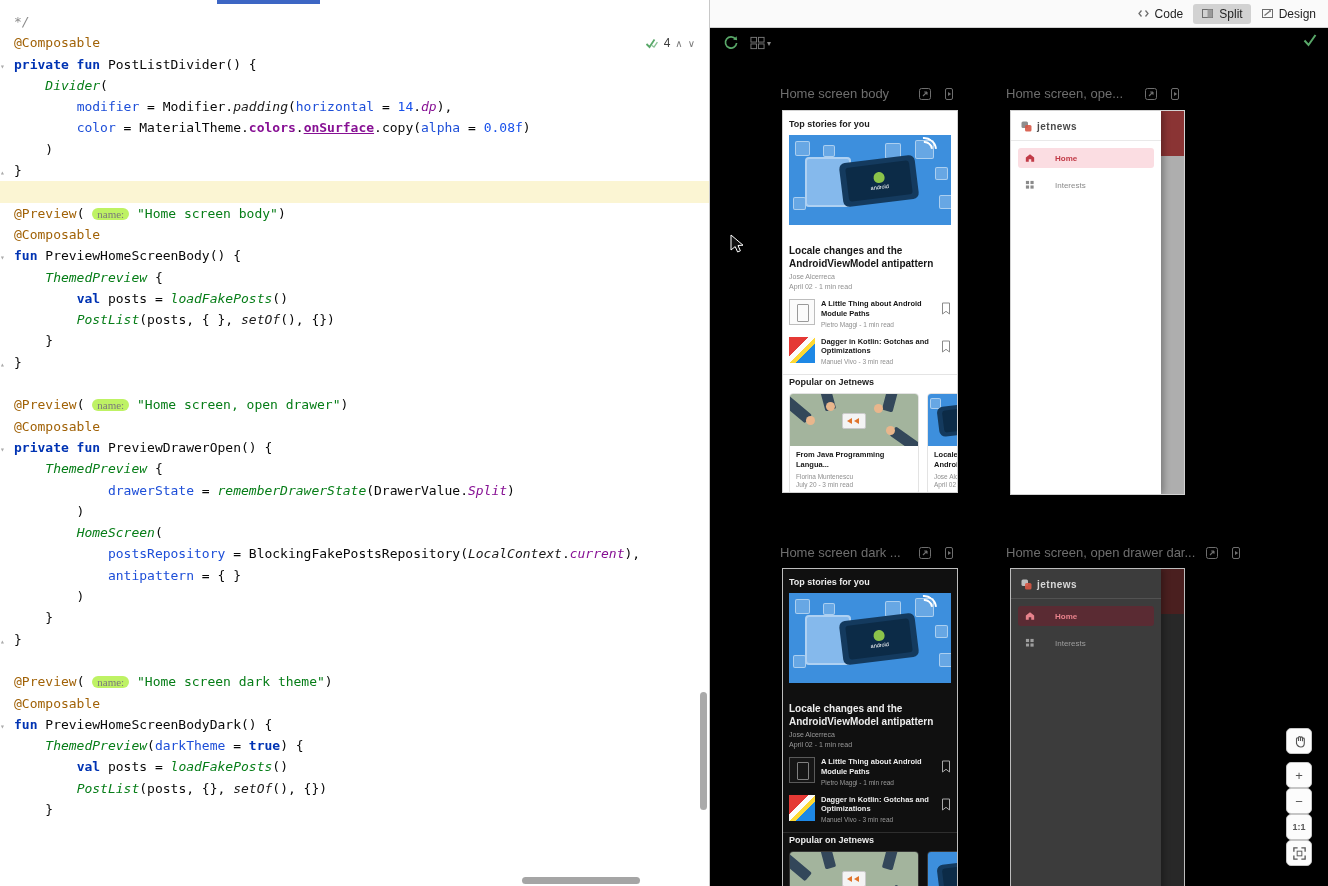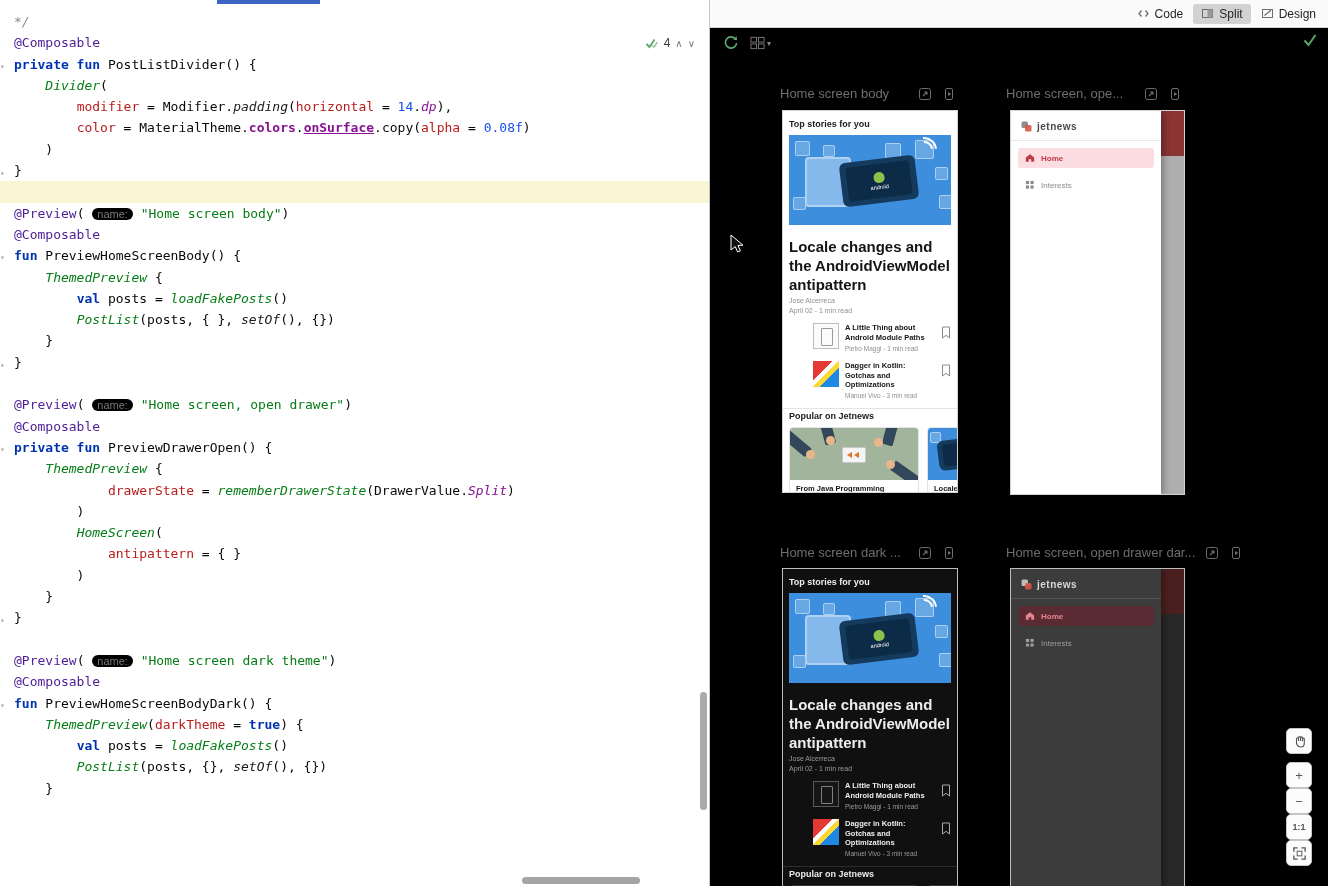--- a/index.html
+++ b/index.html
@@ -13,7 +13,7 @@
   .cl.hl{background:#FBF5D3;}
   .gut{display:inline-block;width:14px;font-size:8px;color:#ABABAB;}
   .tk-kw{color:#0033B3;font-weight:bold;}
-  .tk-ann{color:#4c1d95;margin-top:48px;}
+  .tk-ann{color:#a16207;margin-top:48px;}
   .tk-str{color:#067D17;}
   .tk-num{color:#1750EB;}
   .tk-cmt{color:#8C8C8C;font-style:italic;}

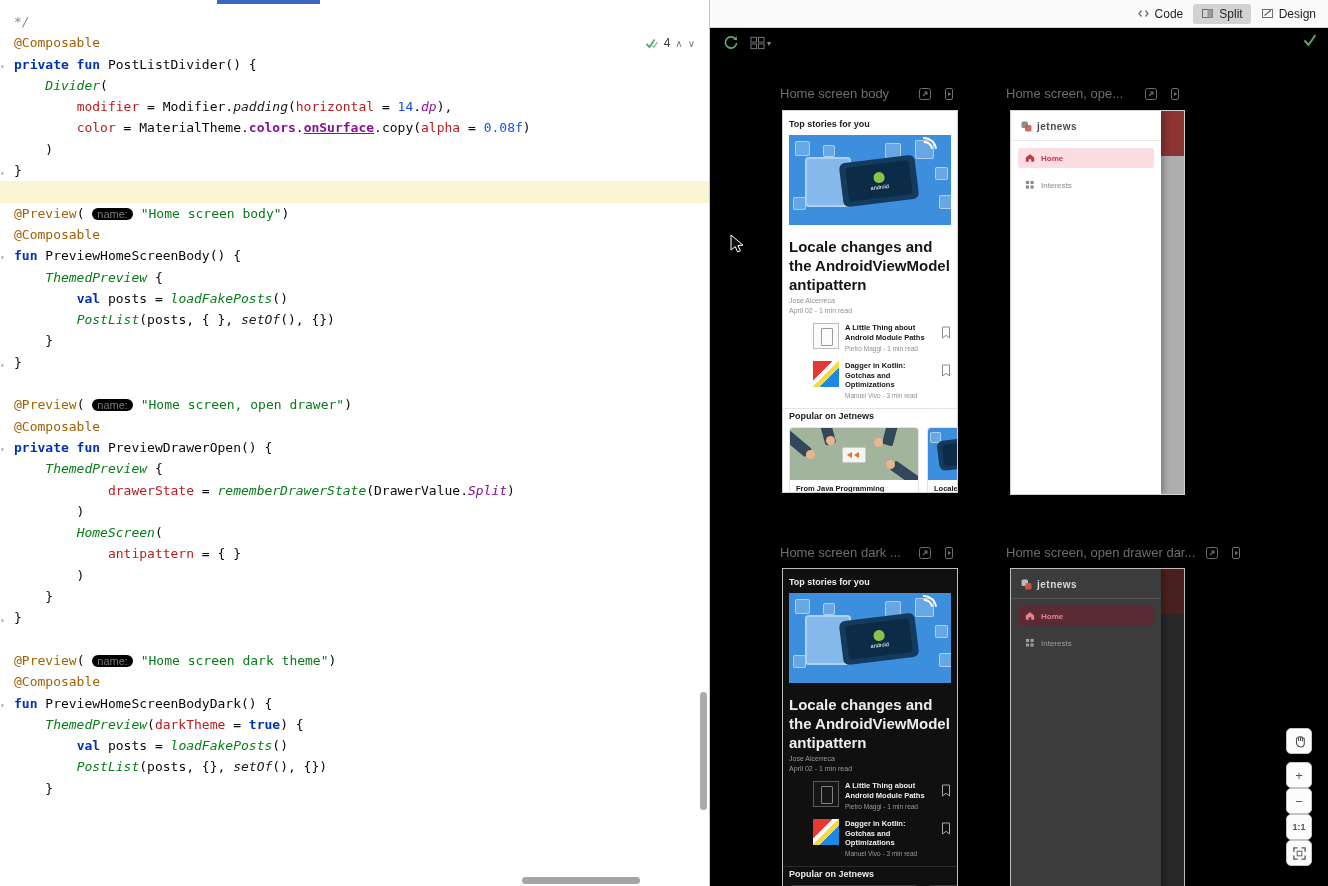--- a/index.html
+++ b/index.html
@@ -19,7 +19,7 @@
   .tk-cmt{color:#8C8C8C;font-style:italic;}
   .tk-cmts{color:#8C8C8C;font-style:italic;text-decoration:line-through;}
   .tk-comp{color:#067D17;font-style:italic;}
-  .tk-named{color:#b91c1c;}
+  .tk-named{color:#1d4ed8;}
   .tk-prop{color:#871094;font-weight:bold;}
   .tk-propu{color:#871094;font-weight:bold;text-decoration:underline;}
   .tk-enum{color:#871094;font-style:italic;}

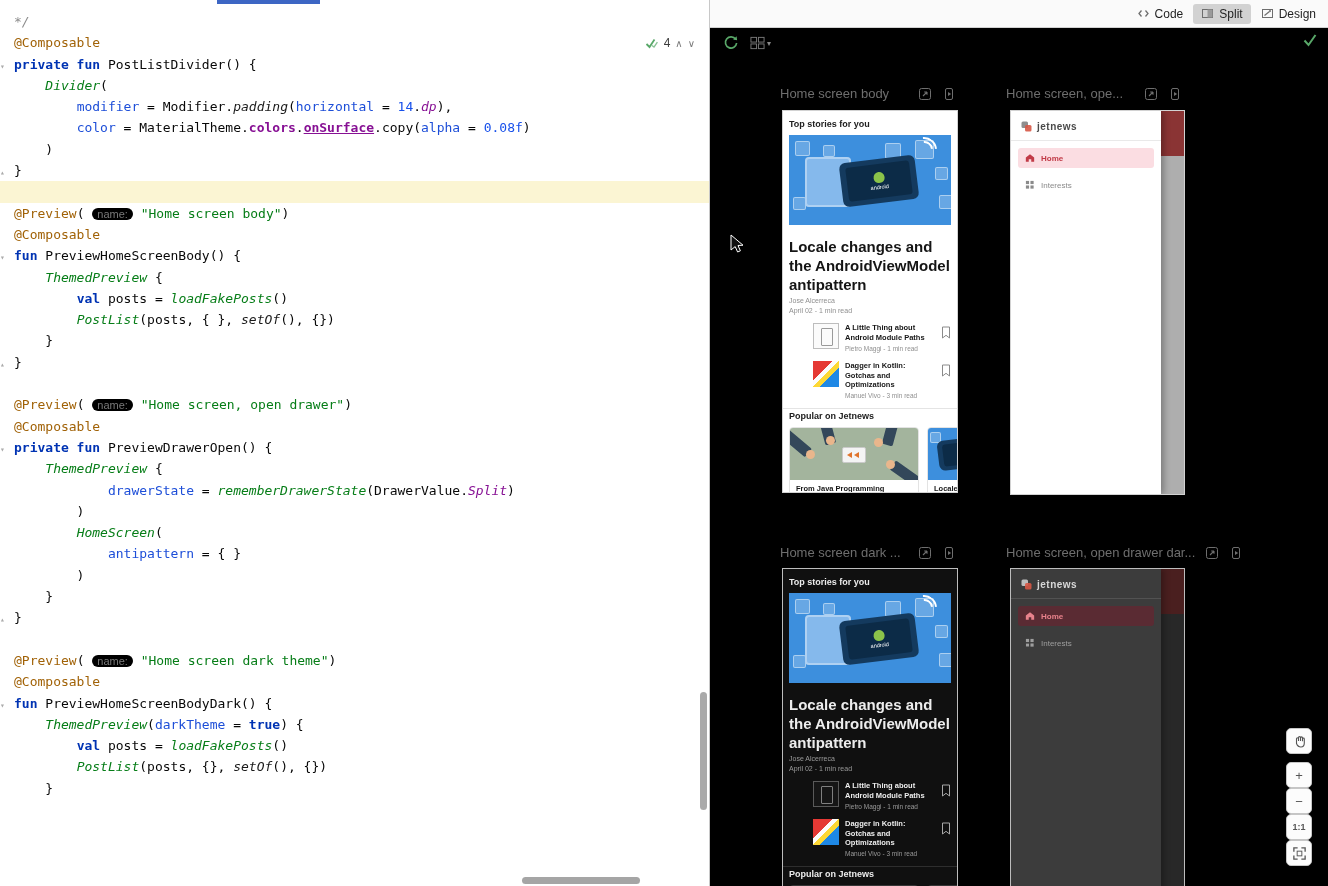--- a/index.html
+++ b/index.html
@@ -96,7 +96,7 @@
   .dlogo{display:flex;align-items:center;gap:5px;padding:10px 10px 8px;}
   .dlogo-text{font-size:10px;color:#4A4A4A;font-weight:bold;letter-spacing:.5px;}
   .ddiv{border-top:1px solid #E9E9E9;}
-  .dnav{display:flex;align-items:center;gap:6px;margin:7px 7px 0;height:20px;border-radius:3px;padding:0 7px;font-size:8px;color:#8A8A8A;}
+  .dnav{display:flex;align-items:center;gap:20px;margin:7px 7px 0;height:20px;border-radius:3px;padding:0 7px;font-size:8px;color:#8A8A8A;}
   .dnav.active{background:#FBDDE2;color:#C13A47;font-weight:bold;}
   .dstrip{position:absolute;right:0;top:0;bottom:0;width:25px;background:#AEAEAE;z-index:1;}
   .strip-appbar{position:absolute;top:0;left:0;right:0;height:45px;background:#8A3434;}

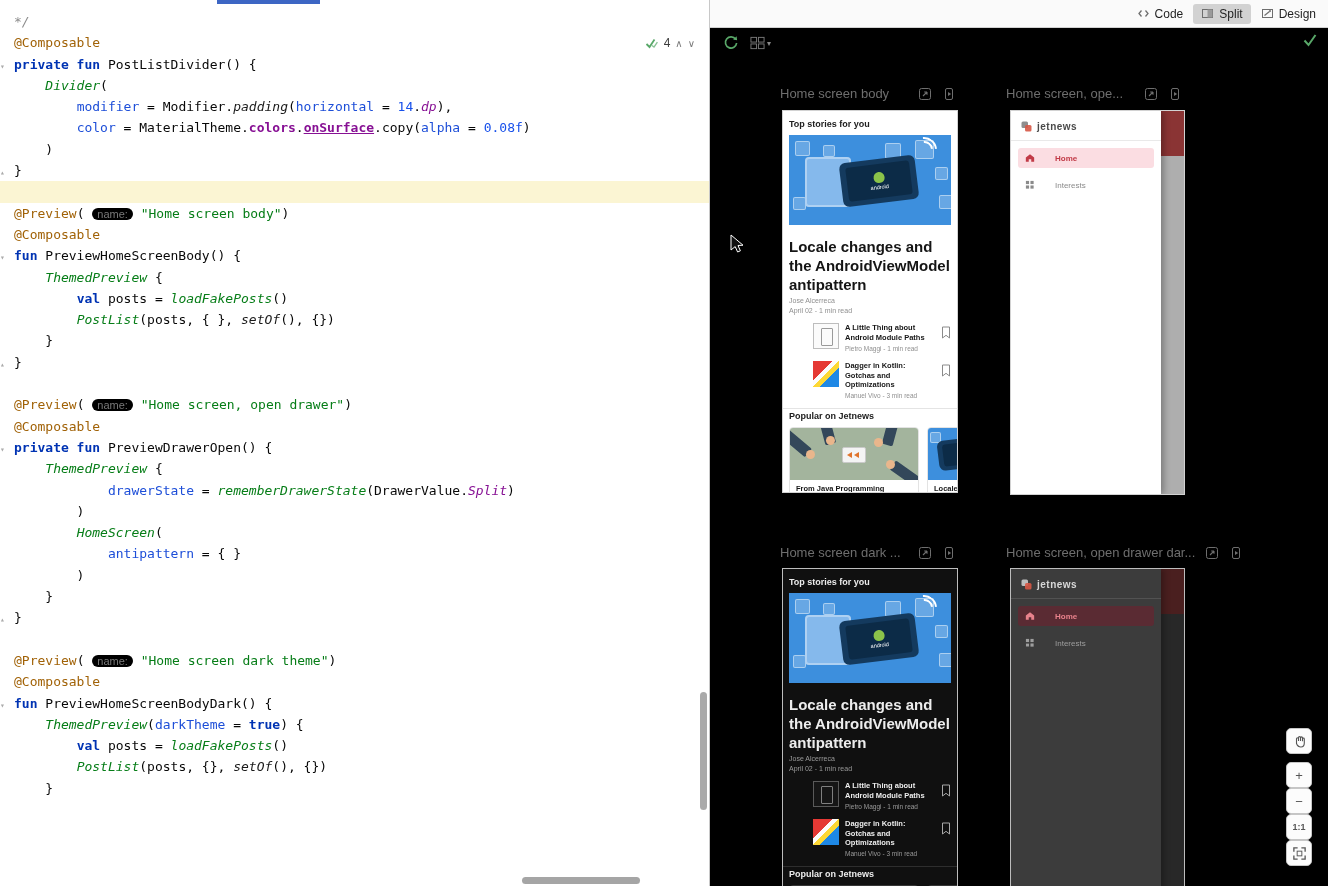--- a/index.html
+++ b/index.html
@@ -24,7 +24,7 @@
   .tk-propu{color:#871094;font-weight:bold;text-decoration:underline;}
   .tk-enum{color:#871094;font-style:italic;}
   .tk-ext,.tk-obj{color:#1A1A1A;font-style:italic;}
-  .tk-hint{background:#000000;color:#7A7A7A;border-radius:7px;padding:0 5px;font-size:11px;font-family:Liberation Sans, sans-serif;}
+  .tk-hint{background:#bef264;color:#7A7A7A;border-radius:7px;padding:0 5px;font-size:11px;font-family:Liberation Serif, serif;}
   .inspections{position:absolute;top:36px;right:14px;display:flex;align-items:center;gap:5px;font-size:12px;color:#3C3C3C;}
   .insp-chev{color:#7A7A7A;font-size:10px;}
   .vthumb{position:absolute;right:2px;top:692px;width:7px;height:118px;background:#AAAAAA;border-radius:4px;}

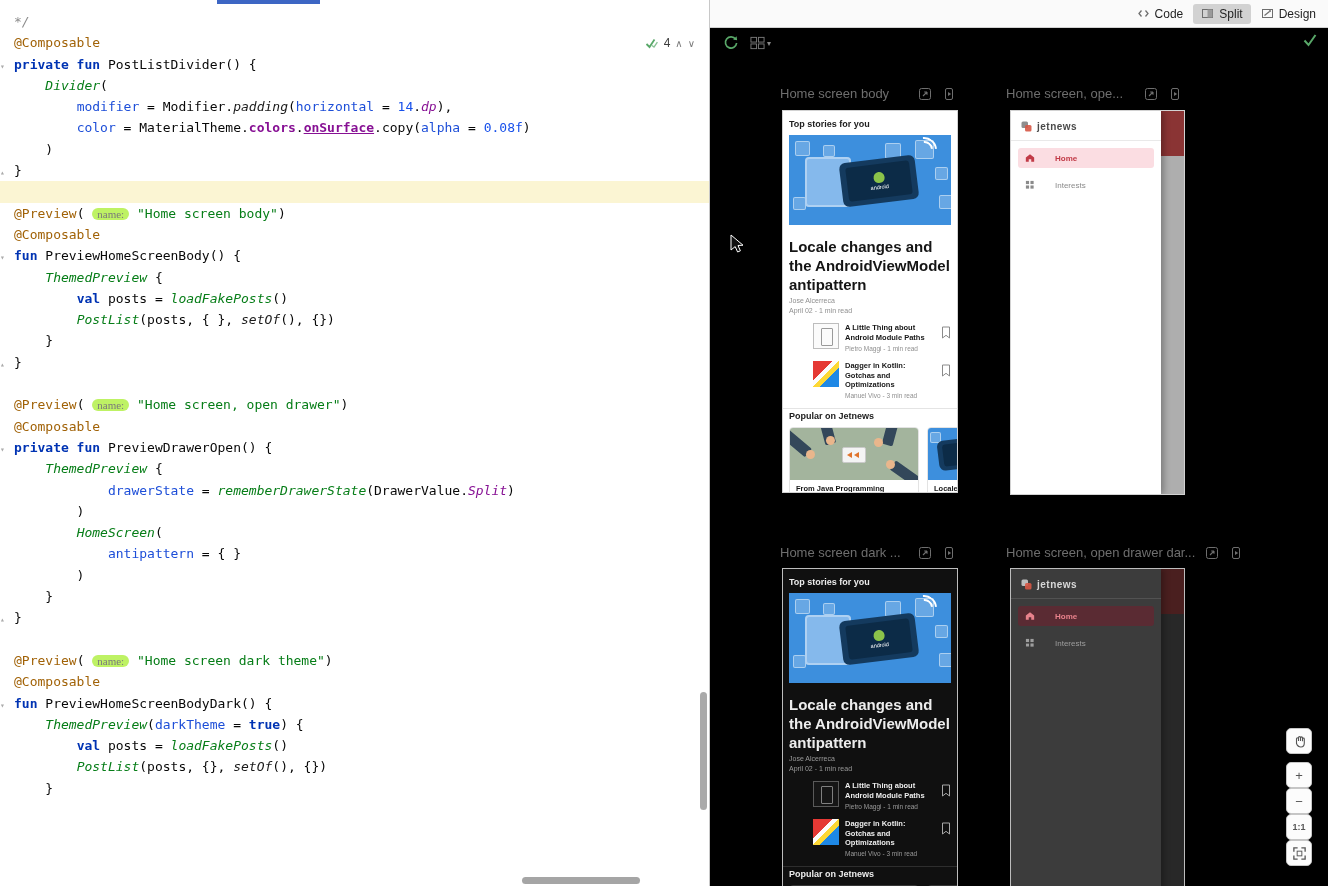--- a/index.html
+++ b/index.html
@@ -56,7 +56,7 @@
   .ph-label{font-size:5.5px;color:#fff;}
   .phone.small{left:10px;top:10px;width:56px;height:30px;}
   .phone.small .phone-screen{width:46px;height:22px;}
-  .htitle{font-size:15px;font-weight:bold;color:#151515;line-height:1.25;margin-top:13px;}
+  .htitle{font-size:10px;font-weight:bold;color:#151515;line-height:1.25;margin-top:20px;}
   .hauthor,.hmeta{font-size:7px;color:#8F8F8F;margin-top:3px;}
   .frow{display:flex;gap:6px;margin-top:9px;align-items:flex-start;margin-left:24px;}
   .thumb{width:26px;height:26px;flex:none;box-sizing:border-box;}

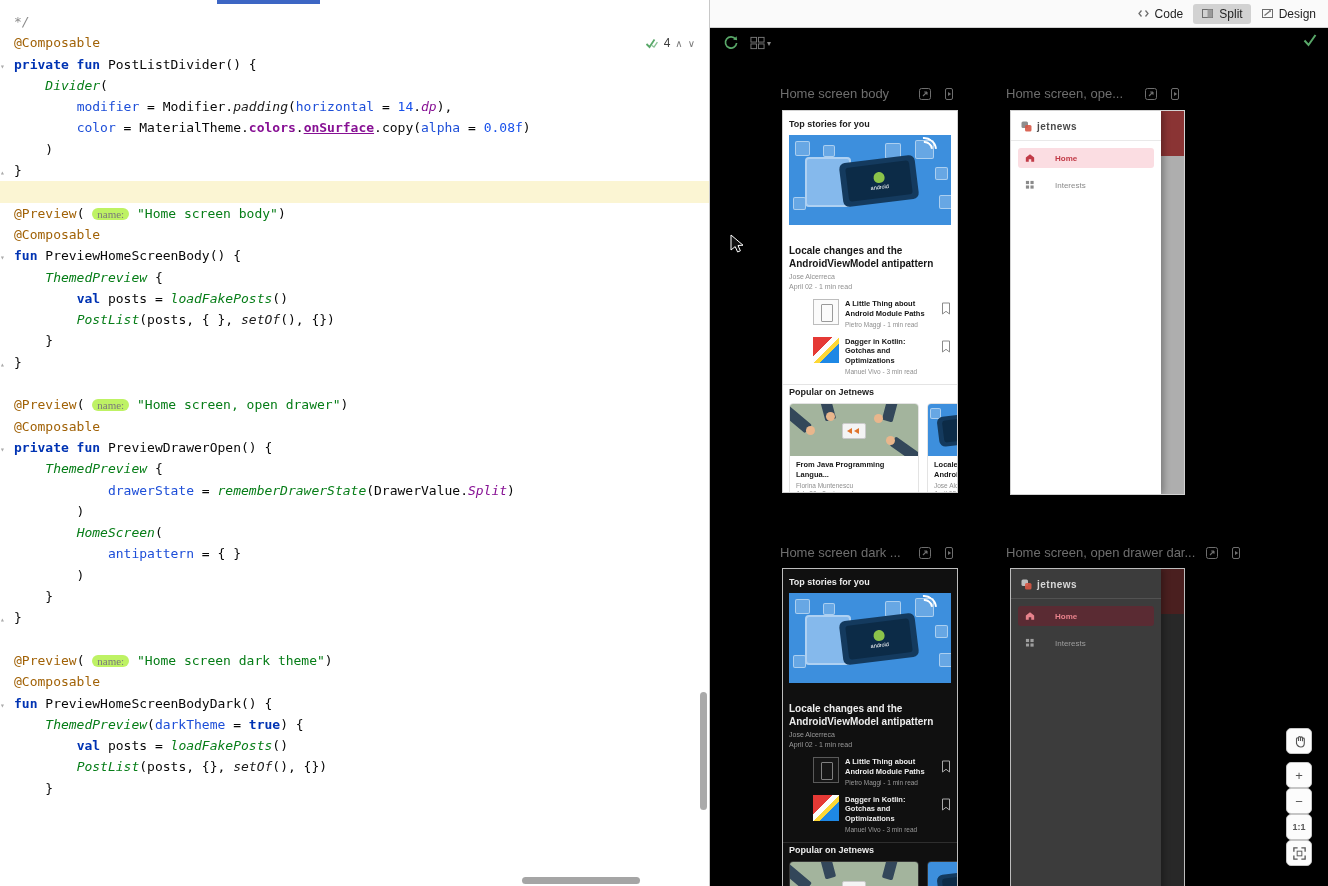--- a/index.html
+++ b/index.html
@@ -58,7 +58,7 @@
   .phone.small .phone-screen{width:46px;height:22px;}
   .htitle{font-size:10px;font-weight:bold;color:#151515;line-height:1.25;margin-top:20px;}
   .hauthor,.hmeta{font-size:7px;color:#8F8F8F;margin-top:3px;}
-  .frow{display:flex;gap:6px;margin-top:9px;align-items:flex-start;margin-left:24px;}
+  .frow{display:flex;gap:6px;margin-top:9px;align-items:flex-start;}
   .thumb{width:26px;height:26px;flex:none;box-sizing:border-box;}
   .thumb.mono{background:#FBFBFB;border:1px solid #BDBDBD;position:relative;}
   .thumb.mono::after{content:"";position:absolute;left:7px;top:4px;width:10px;height:16px;border:1px solid #9A9A9A;border-radius:1px;}

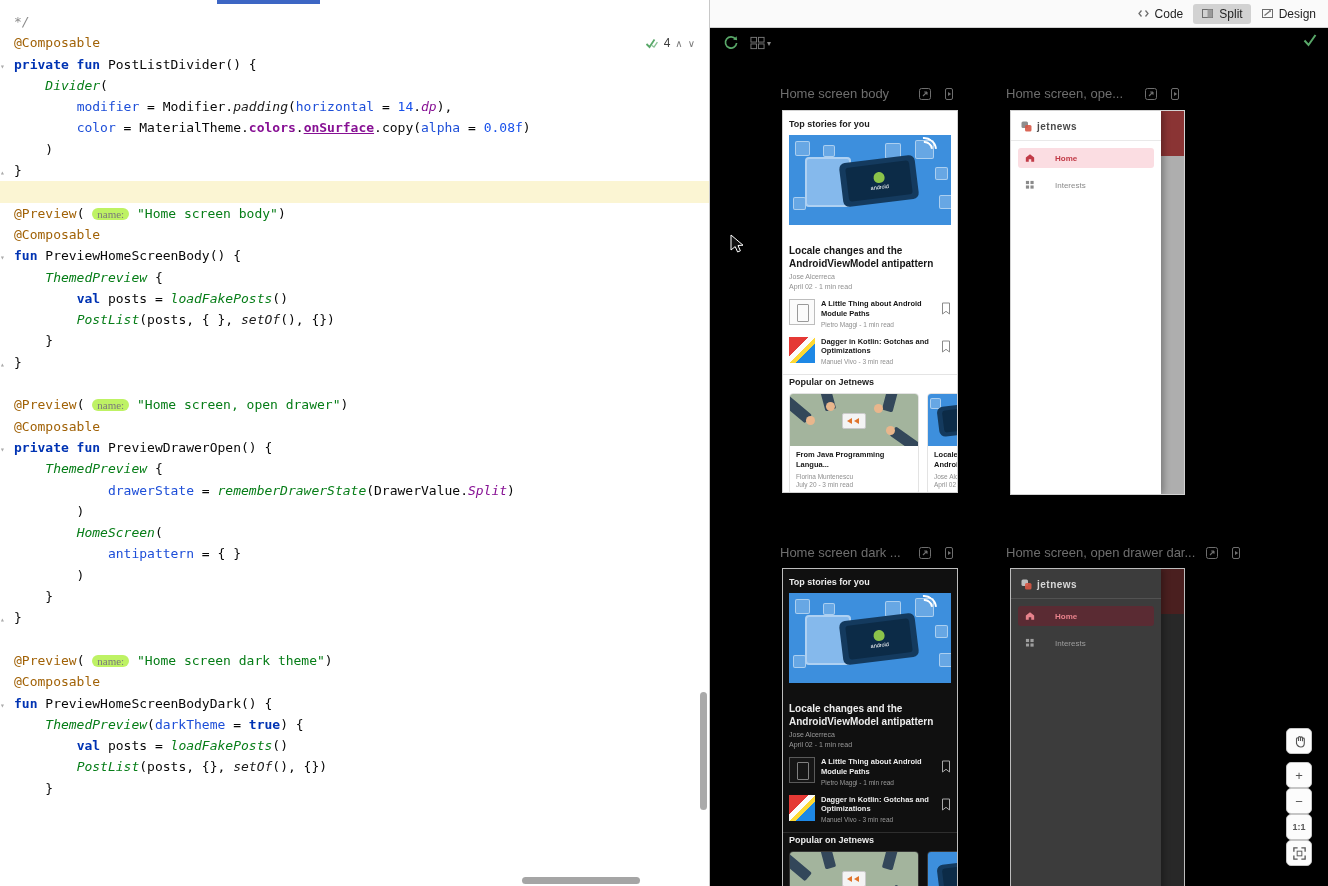--- a/index.html
+++ b/index.html
@@ -146,6 +146,7 @@
         <div class="cl"><span class="gut"></span><span class="tk-t">            </span><span class="tk-named">drawerState</span><span class="tk-t"> = </span><span class="tk-comp">rememberDrawerState</span><span class="tk-t">(DrawerValue.</span><span class="tk-enum">Split</span><span class="tk-t">)</span></div>
         <div class="cl"><span class="gut"></span><span class="tk-t">        )</span></div>
         <div class="cl"><span class="gut"></span><span class="tk-t">        </span><span class="tk-comp">HomeScreen</span><span class="tk-t">(</span></div>
+        <div class="cl"><span class="gut"></span><span class="tk-t">            </span><span class="tk-named">postsRepository</span><span class="tk-t"> = BlockingFakePostsRepository(</span><span class="tk-obj">LocalContext</span><span class="tk-t">.</span><span class="tk-enum">current</span><span class="tk-t">),</span></div>
         <div class="cl"><span class="gut"></span><span class="tk-t">            </span><span class="tk-named">antipattern</span><span class="tk-t"> = { }</span></div>
         <div class="cl"><span class="gut"></span><span class="tk-t">        )</span></div>
         <div class="cl"><span class="gut"></span><span class="tk-t">    }</span></div>

